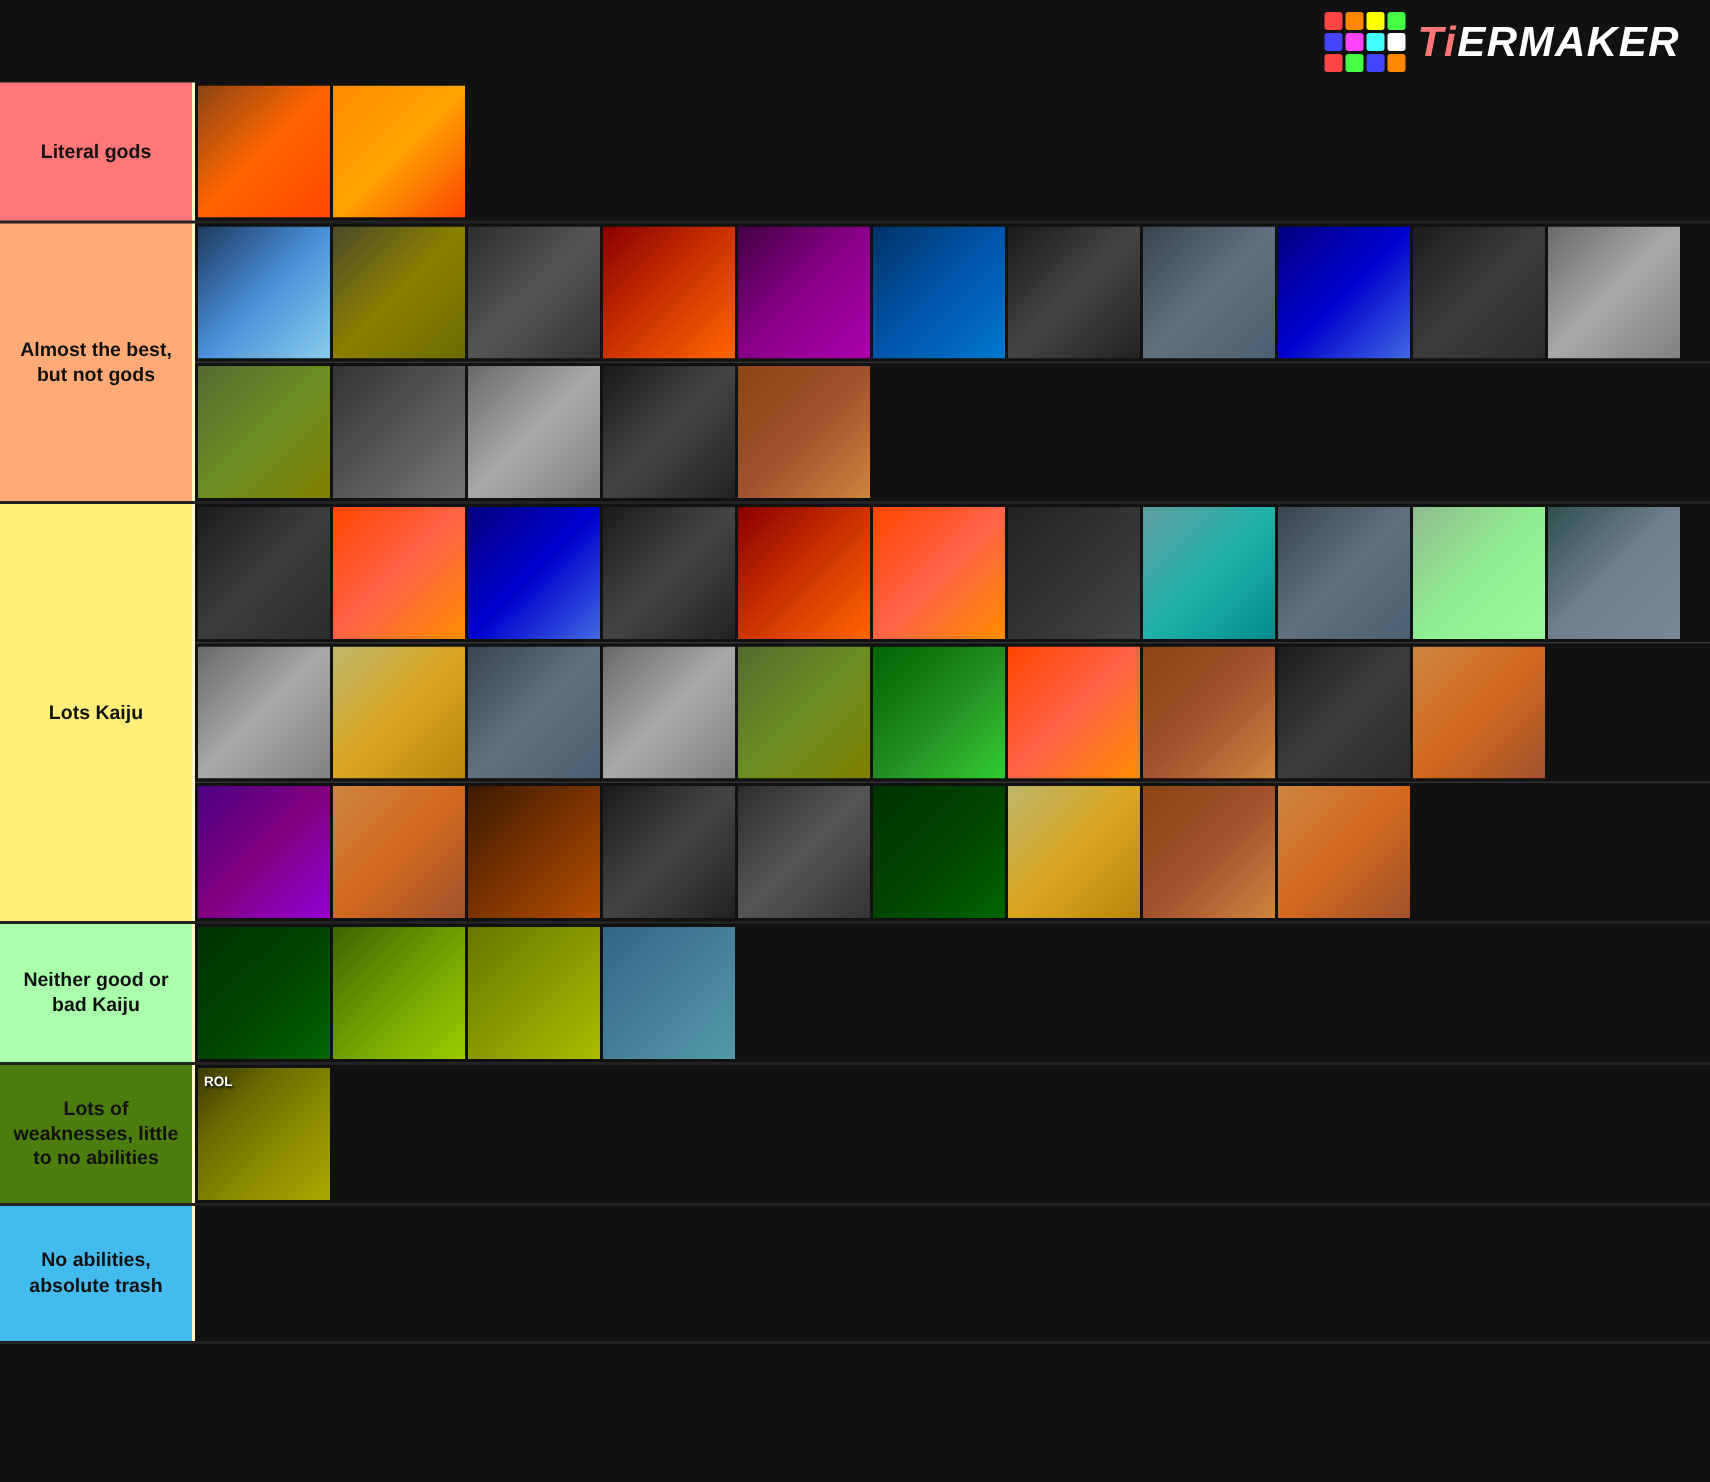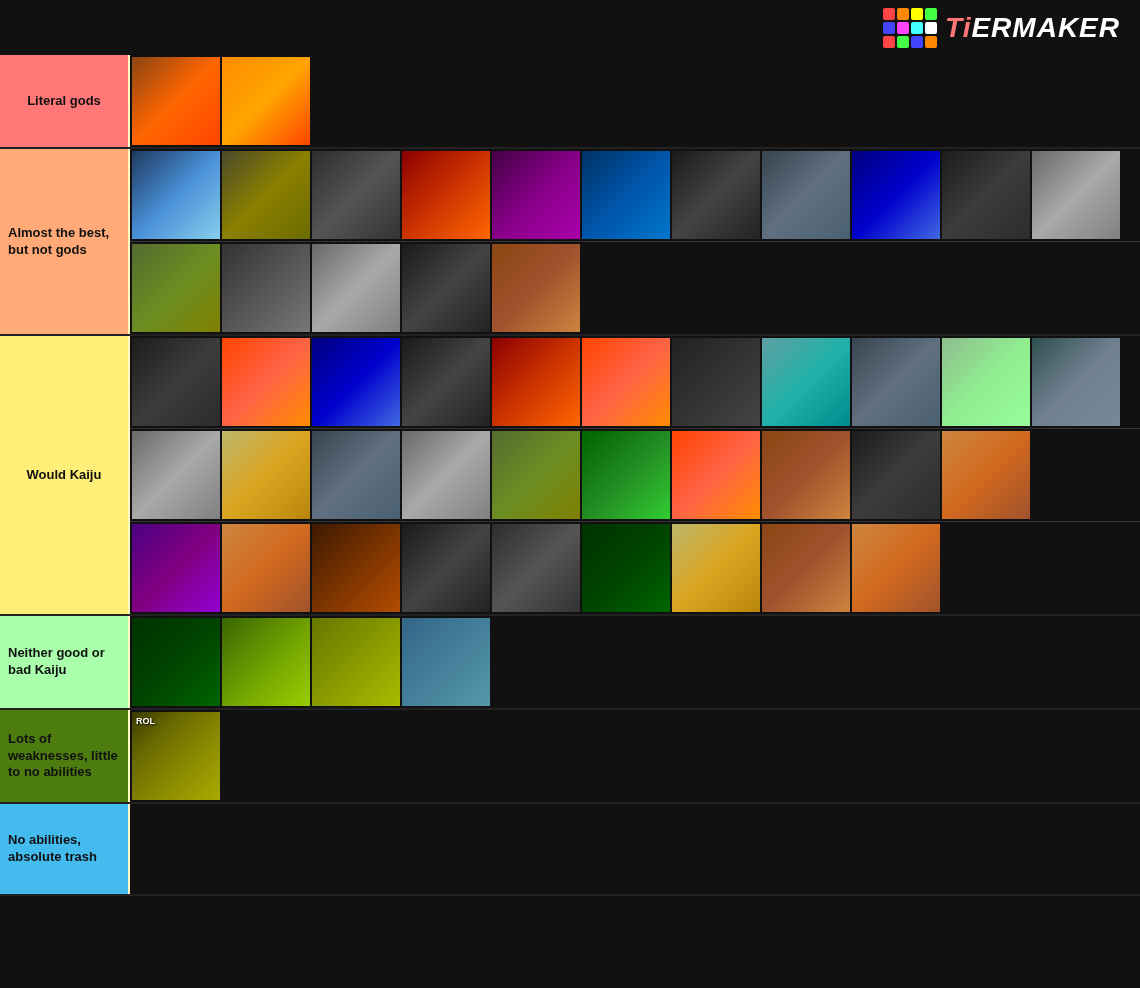--- a/index.html
+++ b/index.html
@@ -19,6 +19,7 @@
       display: flex;
       align-items: center;
       justify-content: center;
+      text-align: center;
       font-size: 13px;
       font-weight: bold;
       color: #111;

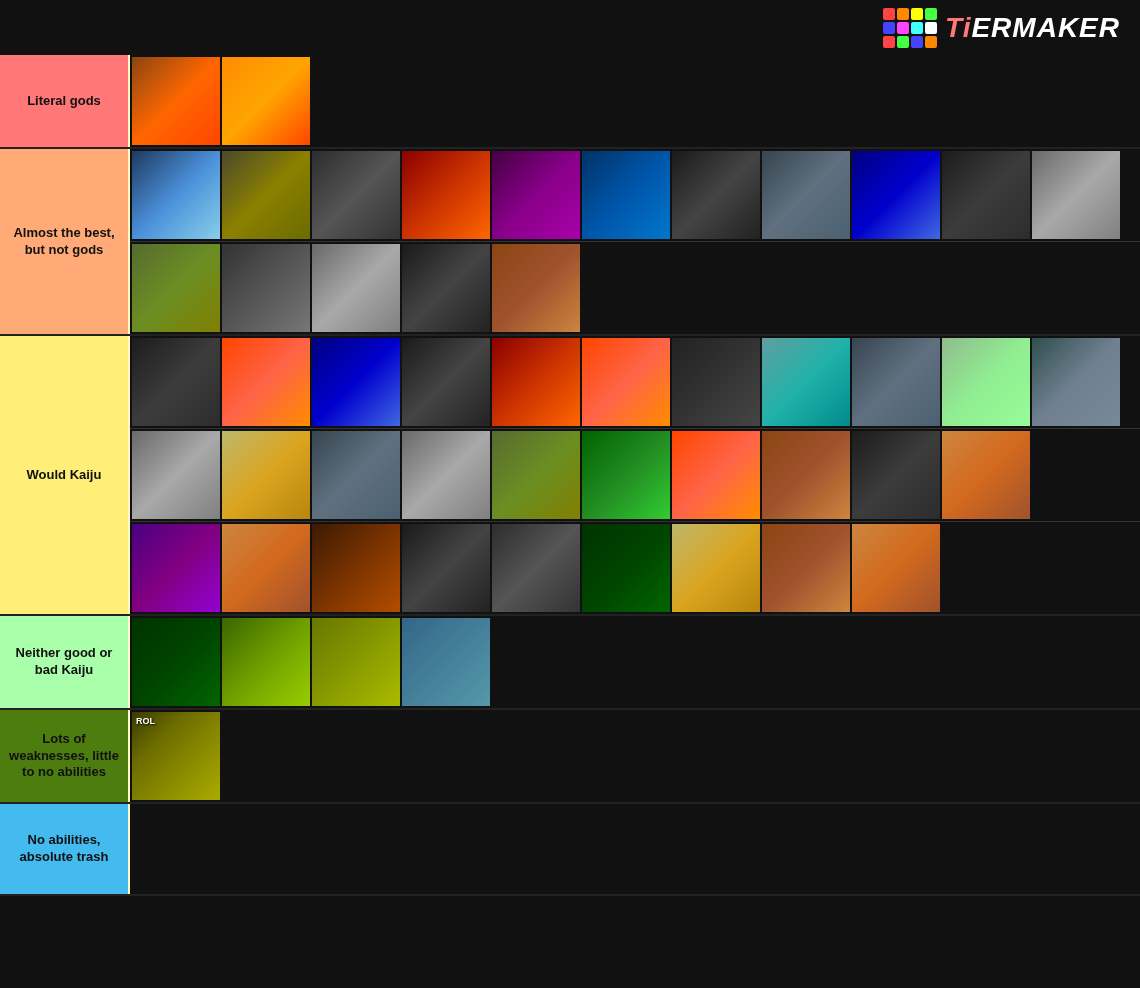--- a/index.html
+++ b/index.html
@@ -232,7 +232,7 @@
   </div>
 
   <div class="tier-row" style="min-height:270px;">
-    <div class="tier-label tier-good-kaiju">Would Kaiju</div>
+    <div class="tier-label tier-good-kaiju">Lots Kaiju</div>
     <div class="row-content-wrap">
       <div class="row-line">
         <div class="kaiju-cell">

